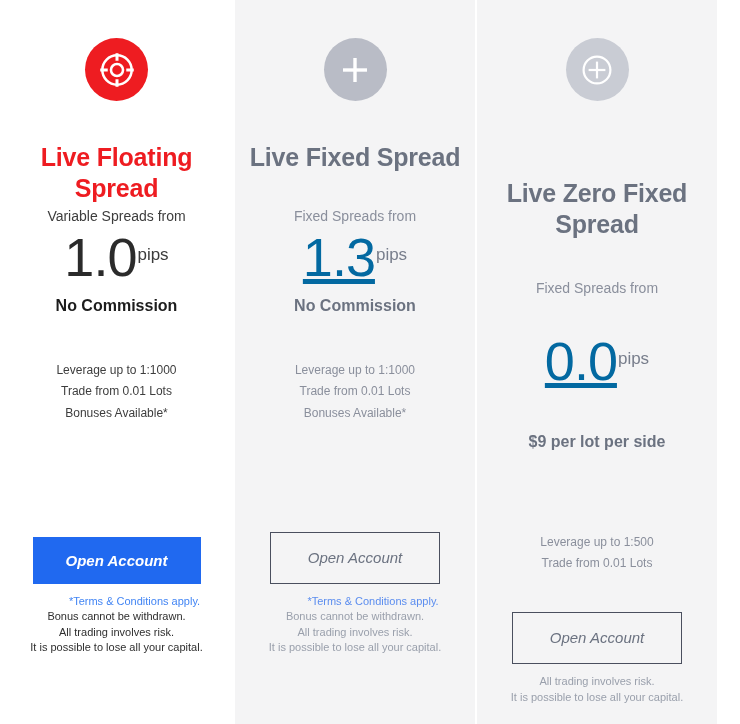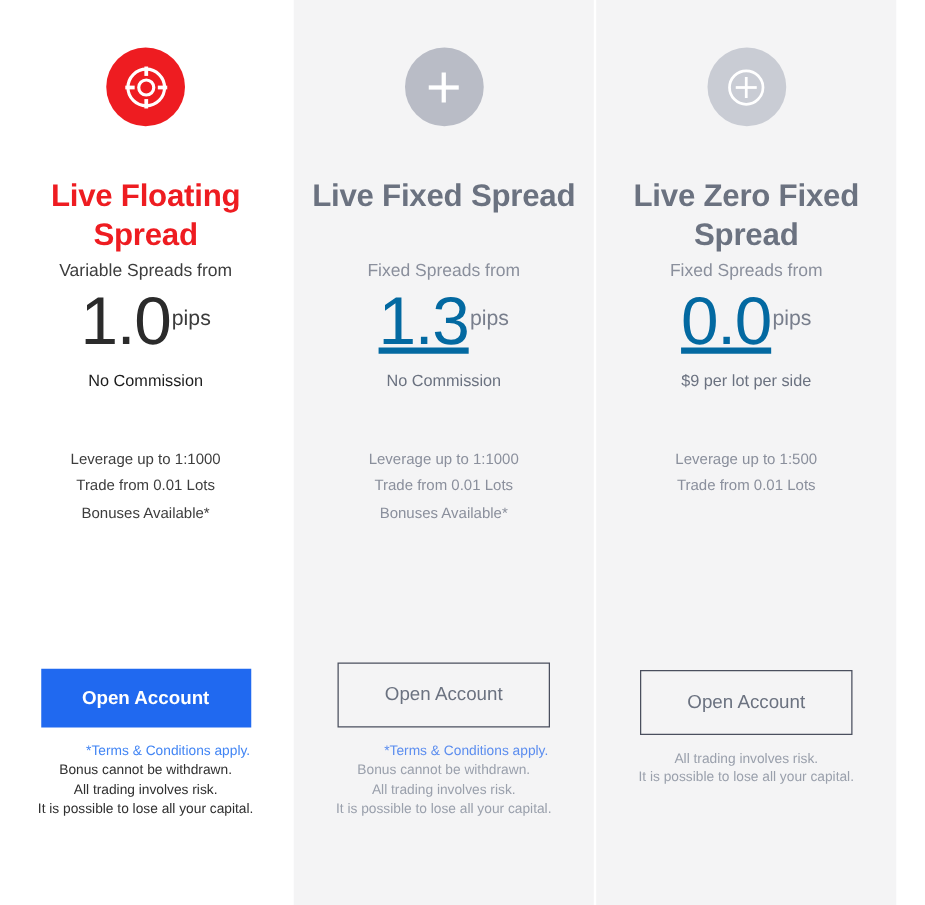--- a/index.html
+++ b/index.html
@@ -32,7 +32,7 @@
   
   .card.c1 { width:233px; background:#ffffff; }
   .card.c2 { width:240px; background:#f4f4f5; }
-  .card.c3 { width:240px; background:#f4f4f5; }
+  .card.c3 { width:240px; background:#f4f4f5;gap:36px; }
   .tail    { width:14px; background:#ffffff; height:724px; flex:0 0 14px; }
 
   .divider {

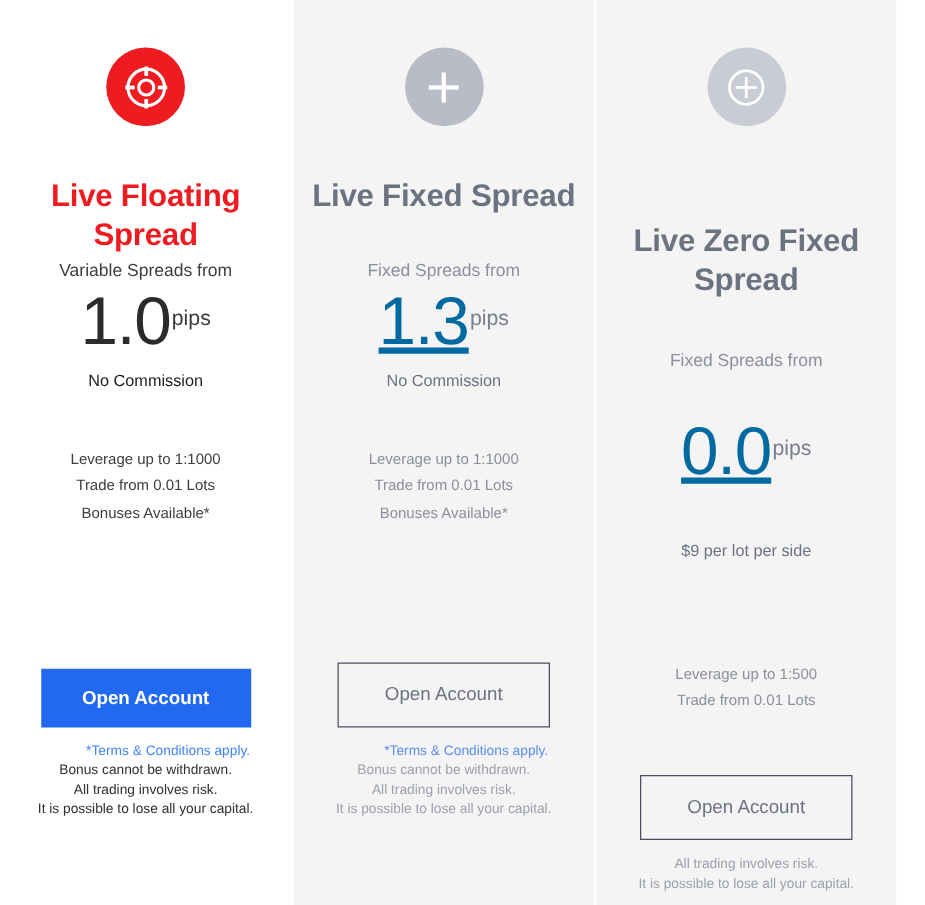--- a/index.html
+++ b/index.html
@@ -97,8 +97,8 @@
 
   
   .commission {
-    font-size:13px;
-    font-weight:normal;
+    font-size:16px;
+    font-weight:bold;
     margin-top:9px;
   }
   .commission.dark  { color:#1c1c1c; }

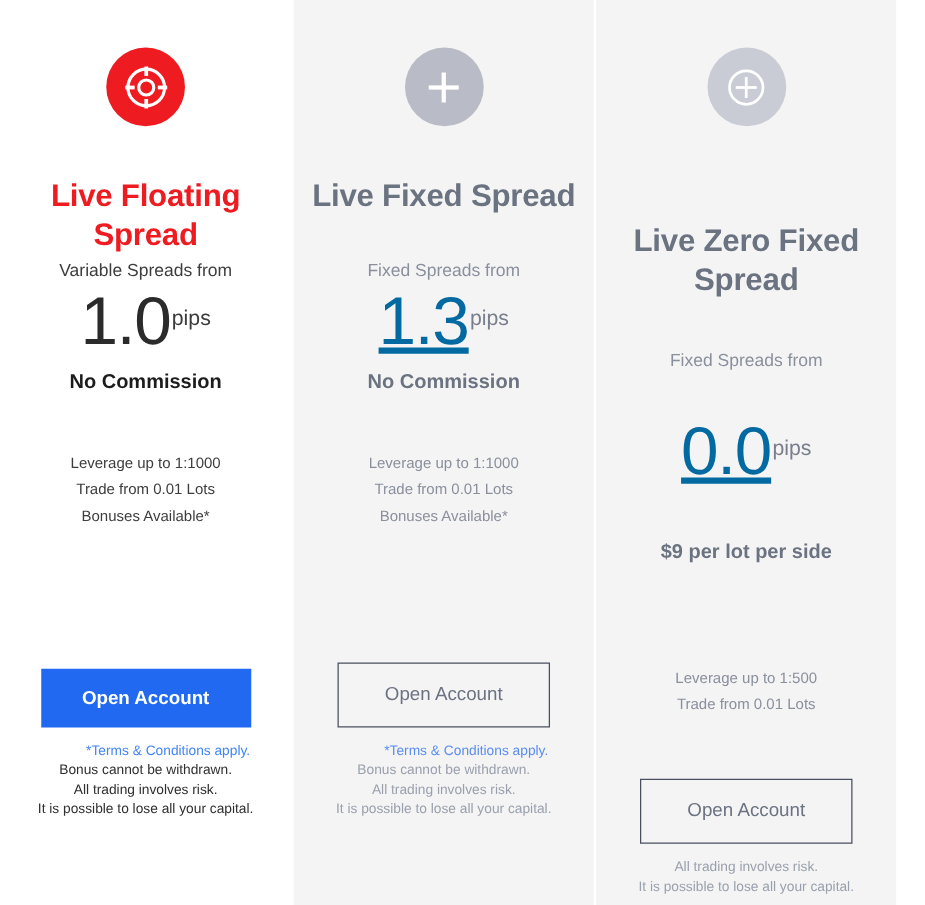--- a/index.html
+++ b/index.html
@@ -119,10 +119,11 @@
 
   .cta {
     display:flex; align-items:center; justify-content:center;
-    margin:12px auto;
+    margin:1px auto;
     font-size:15px;
     cursor:pointer;
     user-select:none;
+    font-style:italic;
   }
   .cta.filled {
     width:168px; height:47px;

